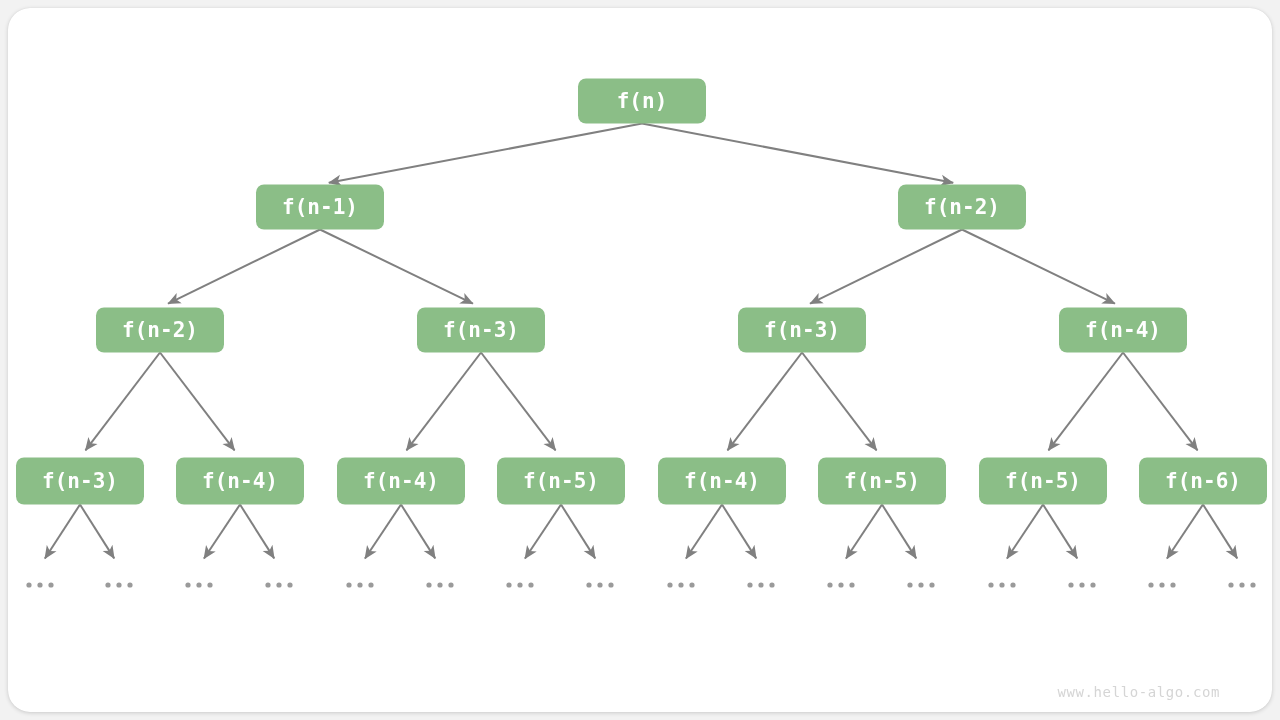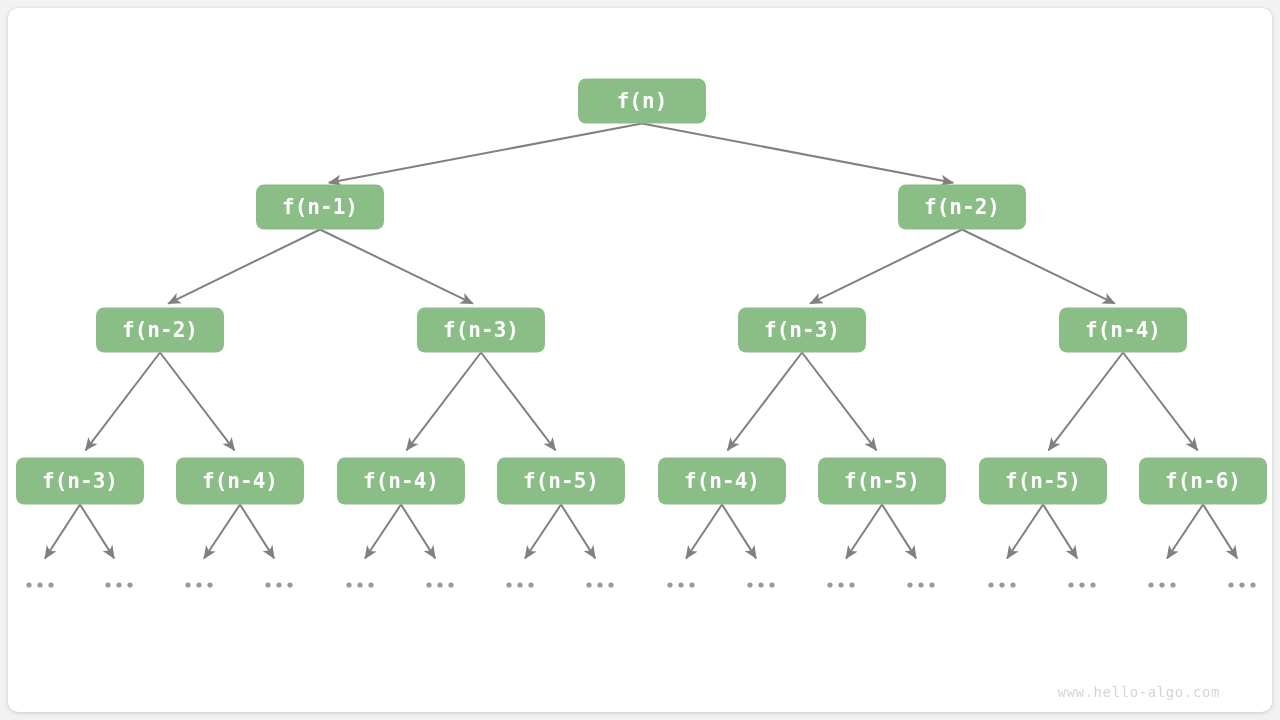--- a/index.html
+++ b/index.html
@@ -19,7 +19,7 @@
     width: 1264px;
     height: 704px;
     background: #ffffff;
-    border-radius: 10px;
+    border-radius: 22px;
     box-shadow: 0 1px 4px rgba(0,0,0,0.16), 0 0 1px rgba(0,0,0,0.10);
     overflow: hidden;
   }

